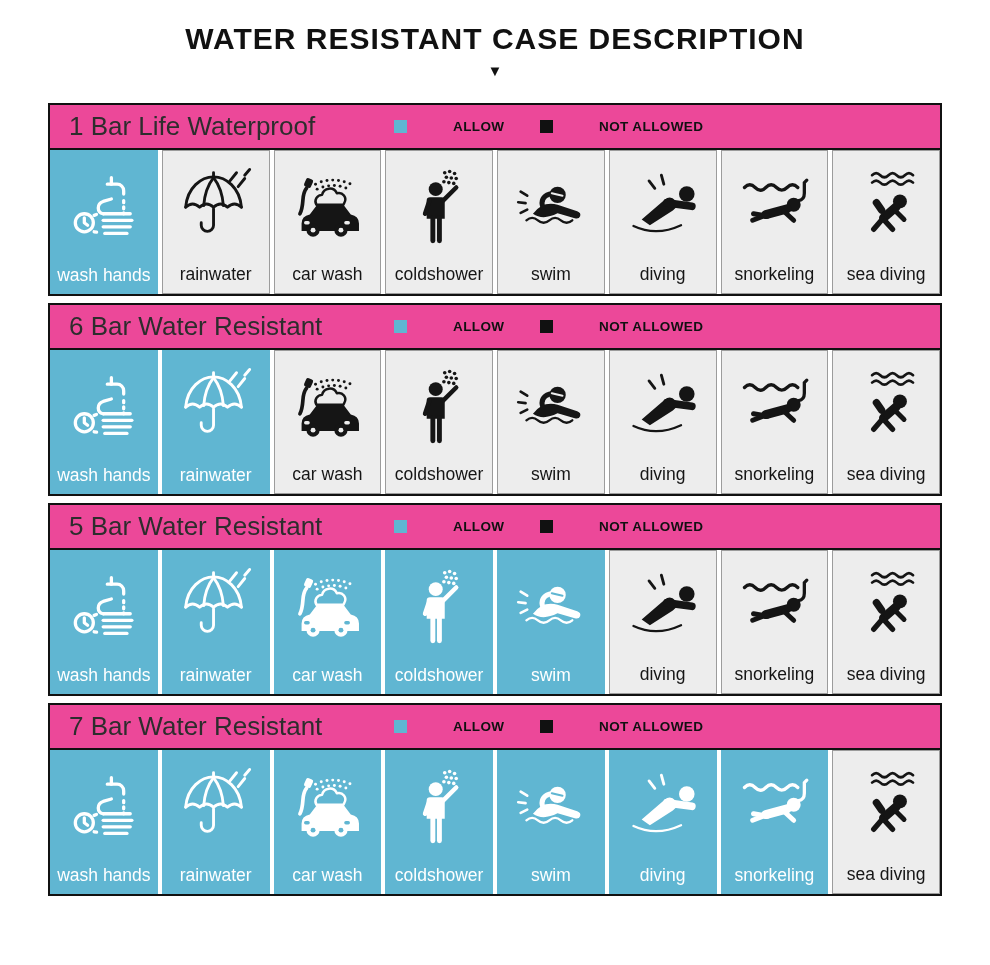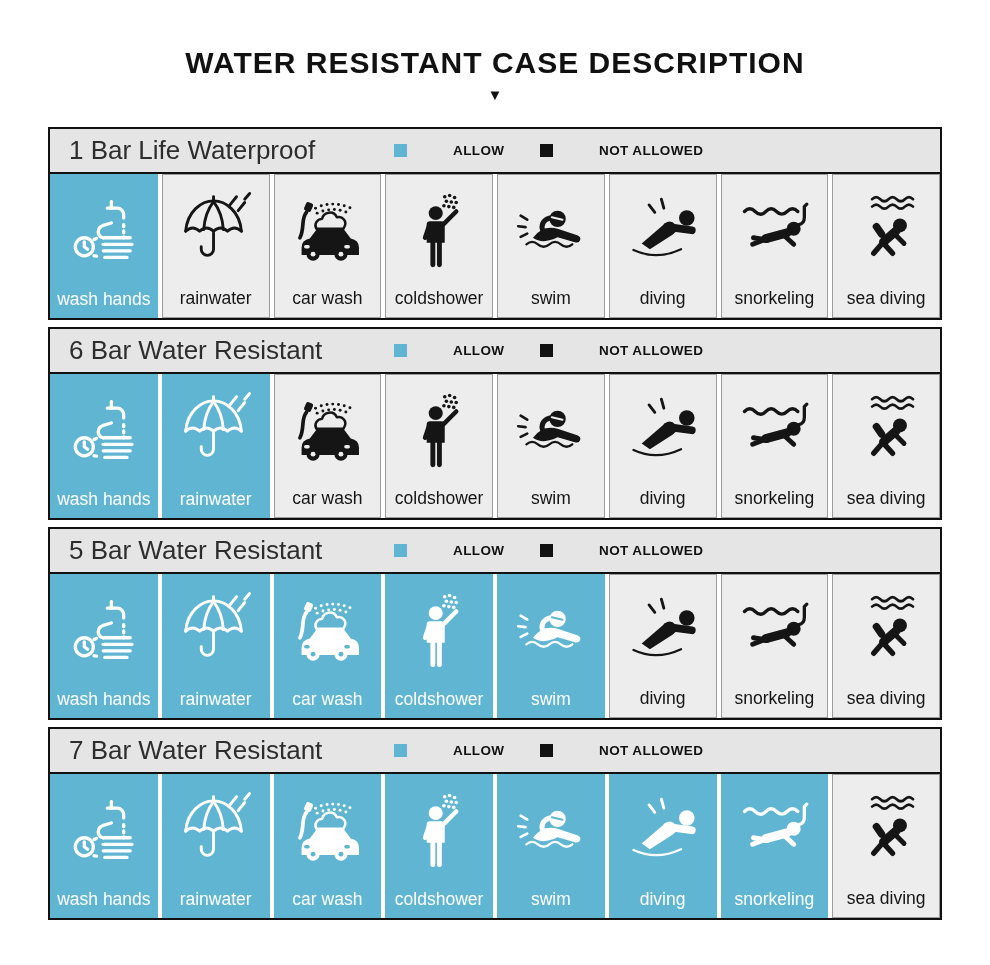--- a/index.html
+++ b/index.html
@@ -11,7 +11,7 @@
     color: #111;
     overflow: hidden;
   }
-  .page { padding-top: 46px; }
+  .page { padding-top: 22px; }
   .main-title {
     text-align: center;
     font-size: 30px;

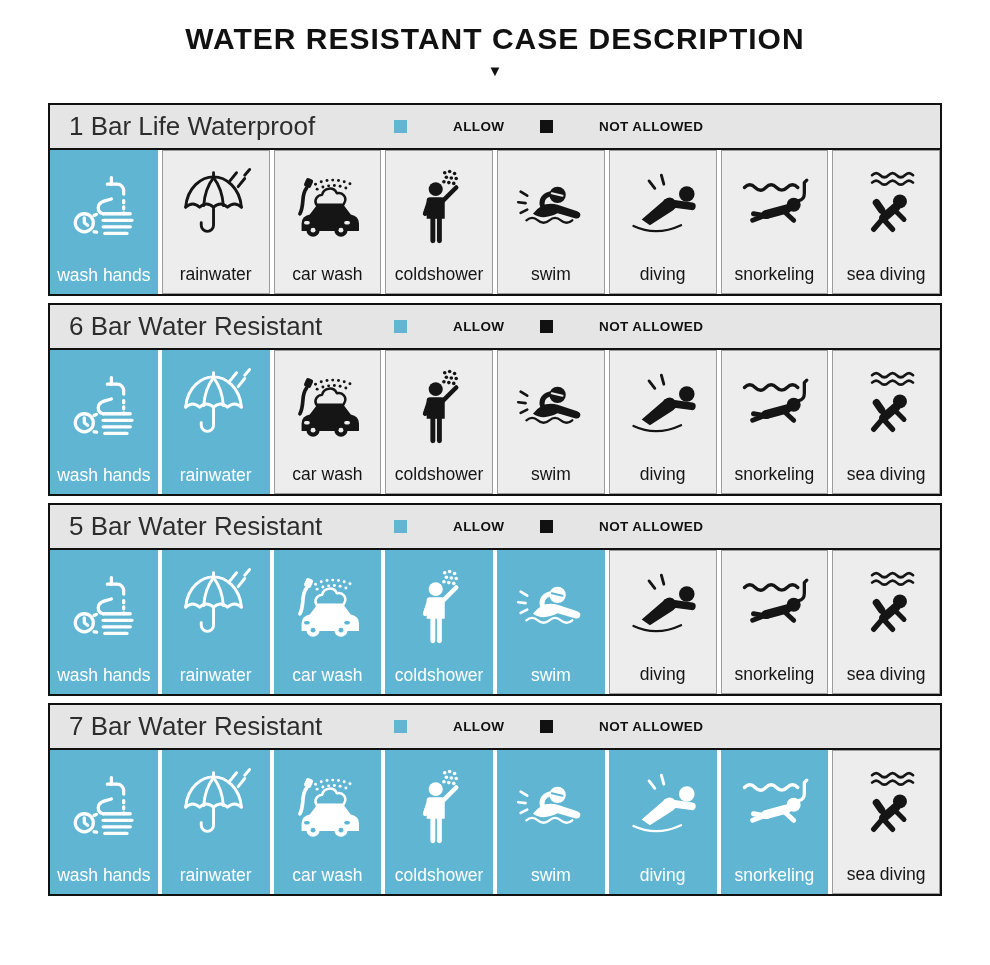--- a/index.html
+++ b/index.html
@@ -41,7 +41,7 @@
     align-items: center;
     border-bottom: 2px solid #111;
     padding: 0 0 0 19px;
-    background: #e5e5e5;
+    background: #ec4899;
   }
   .sec-title {
     font-size: 26px;

